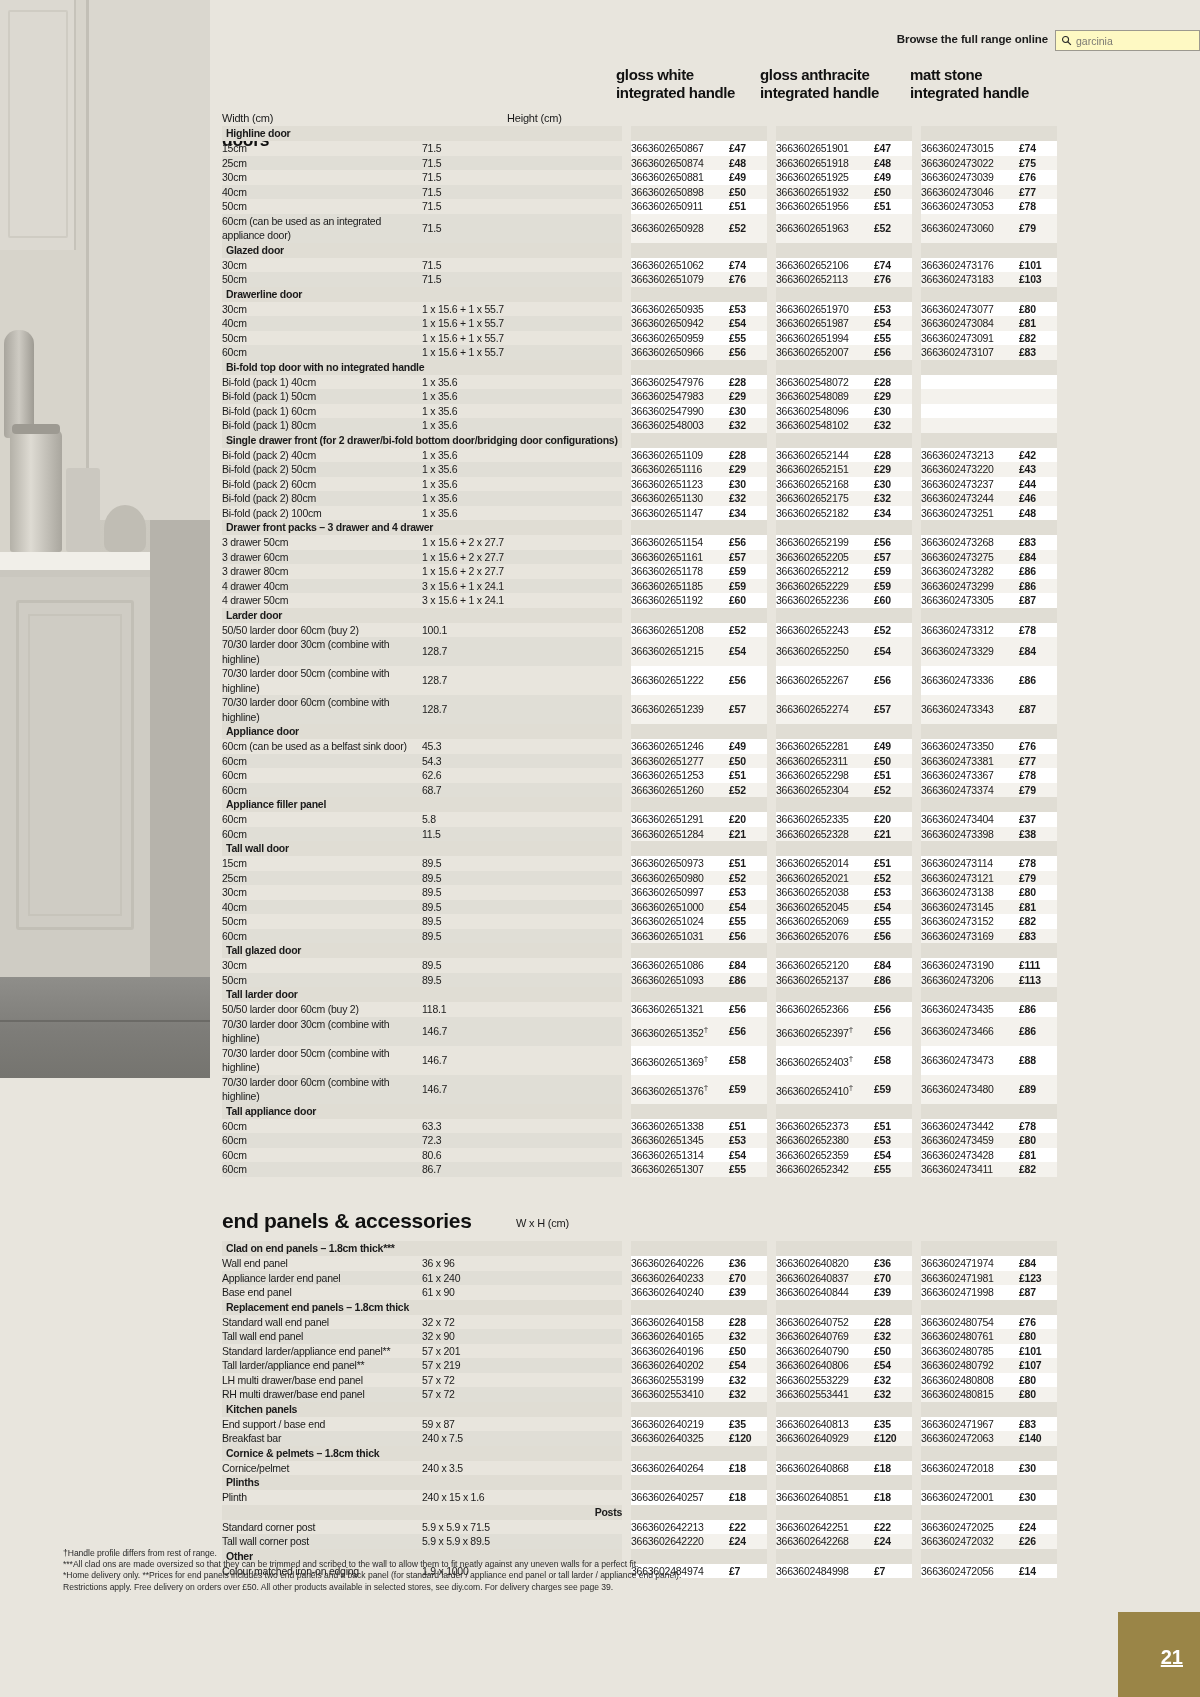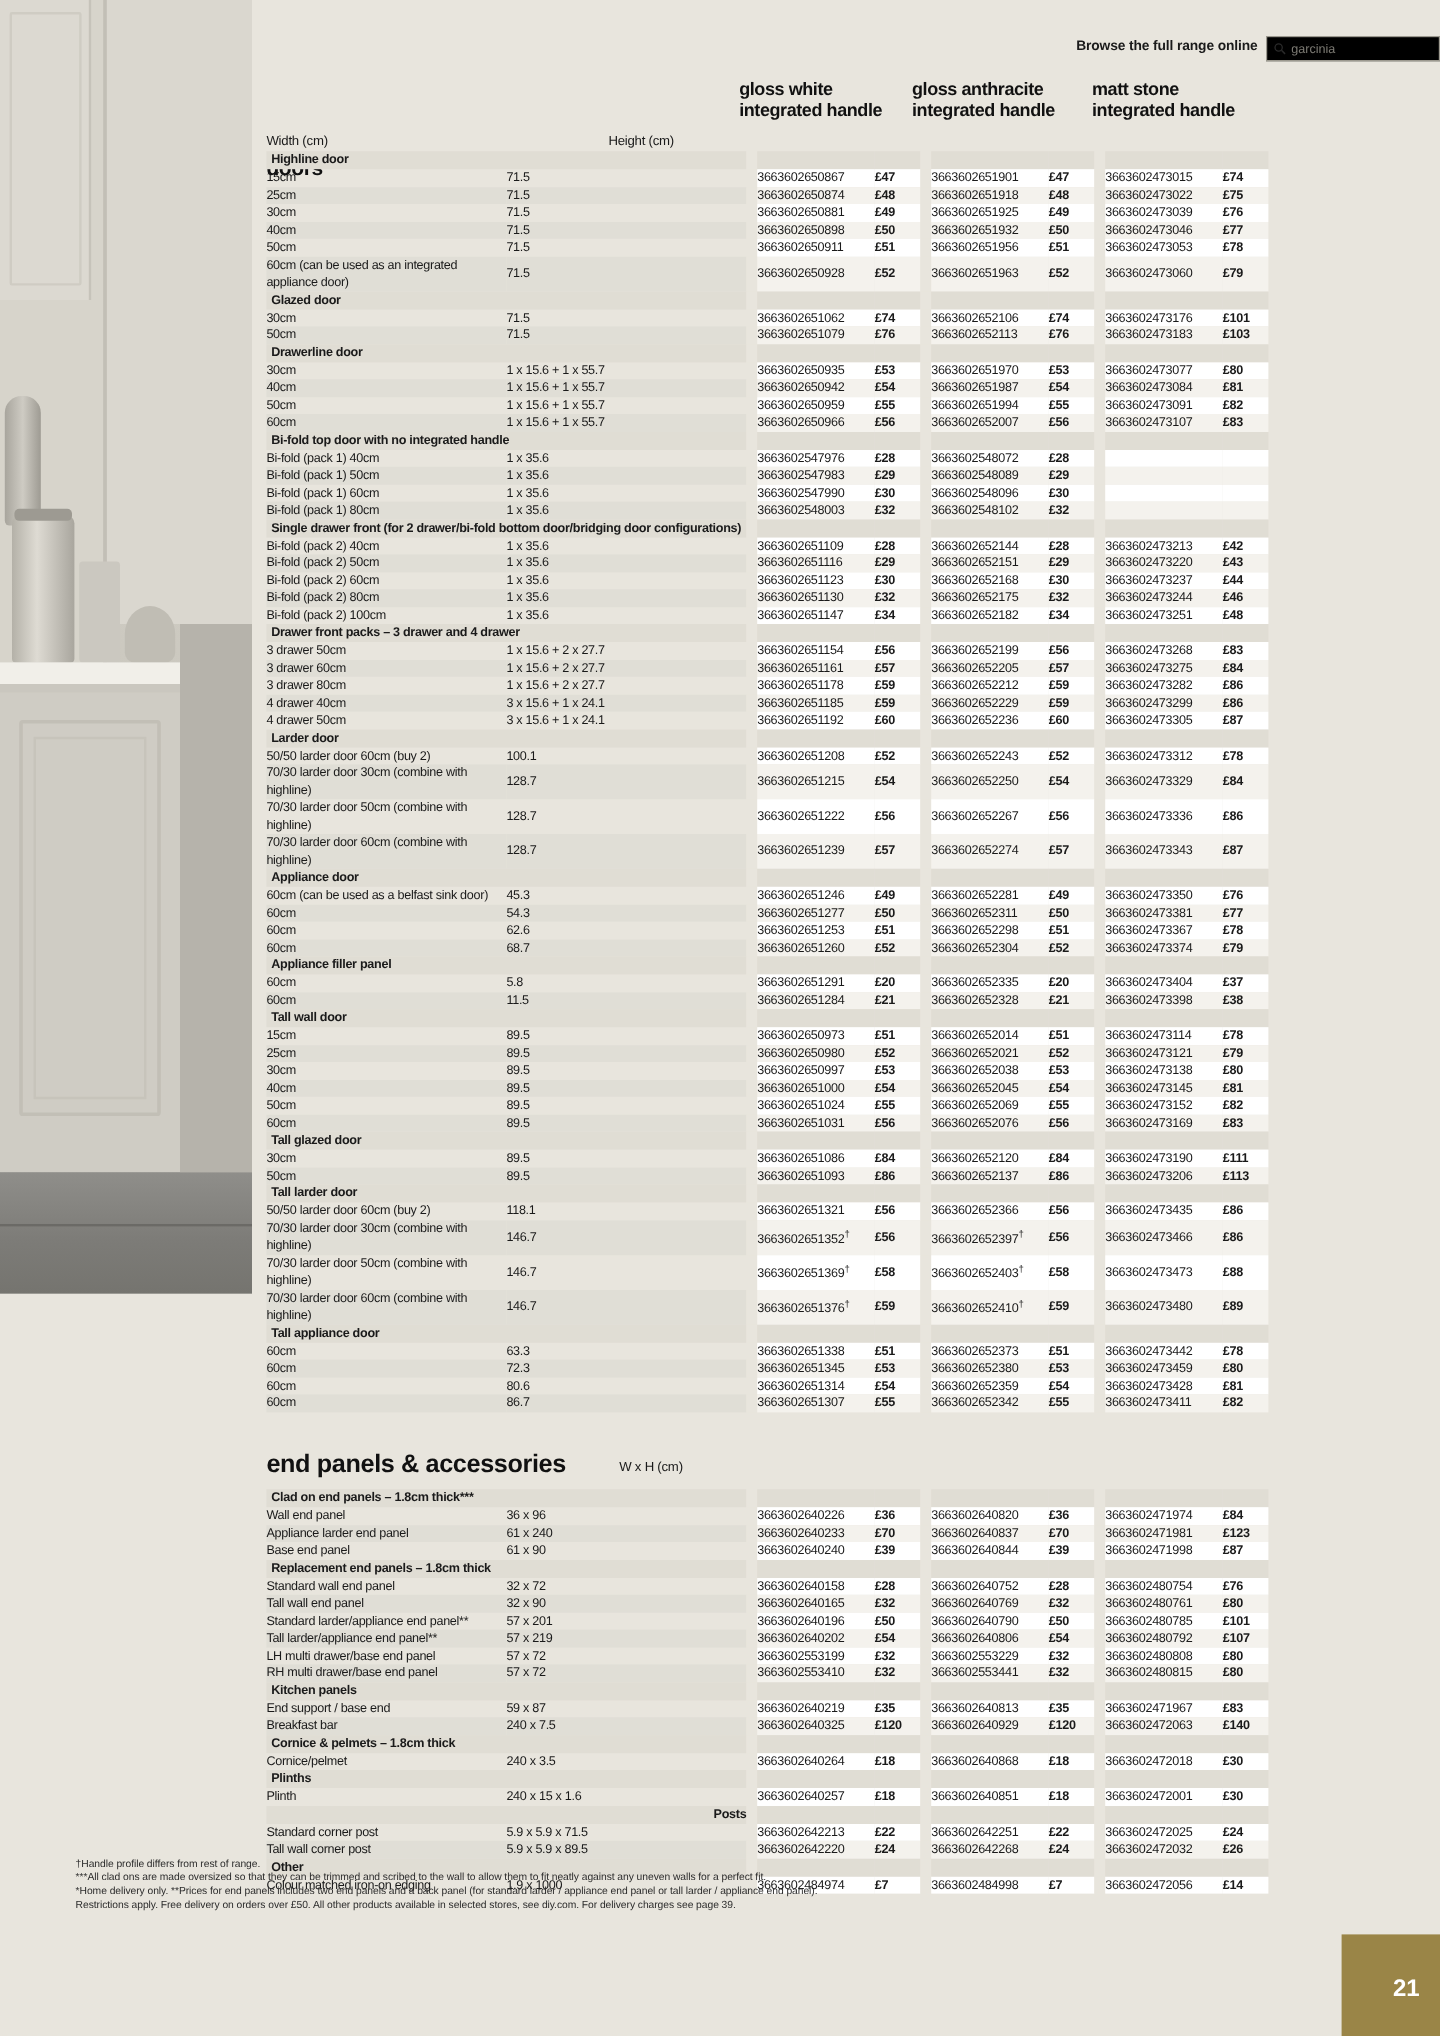--- a/index.html
+++ b/index.html
@@ -49,7 +49,7 @@
   #browse { position:absolute; right:152px; top:33px; font-size:11.5px; color:#1a1a1a; font-weight:bold; letter-spacing:-0.1px; }
   #searchbox {
     position:absolute; right:0px; top:30px; width:145px; height:21px;
-    border:1px solid #9c998f; background:#000000; display:flex; align-items:center; padding-left:5px; gap:4px;
+    border:1px solid #9c998f; background:#fef9c3; display:flex; align-items:center; padding-left:5px; gap:4px;
   }
   #searchbox .mag { width:11px; height:11px; flex:0 0 auto; }
   #searchbox .sv { font-size:10.5px; color:#7c7a73; }

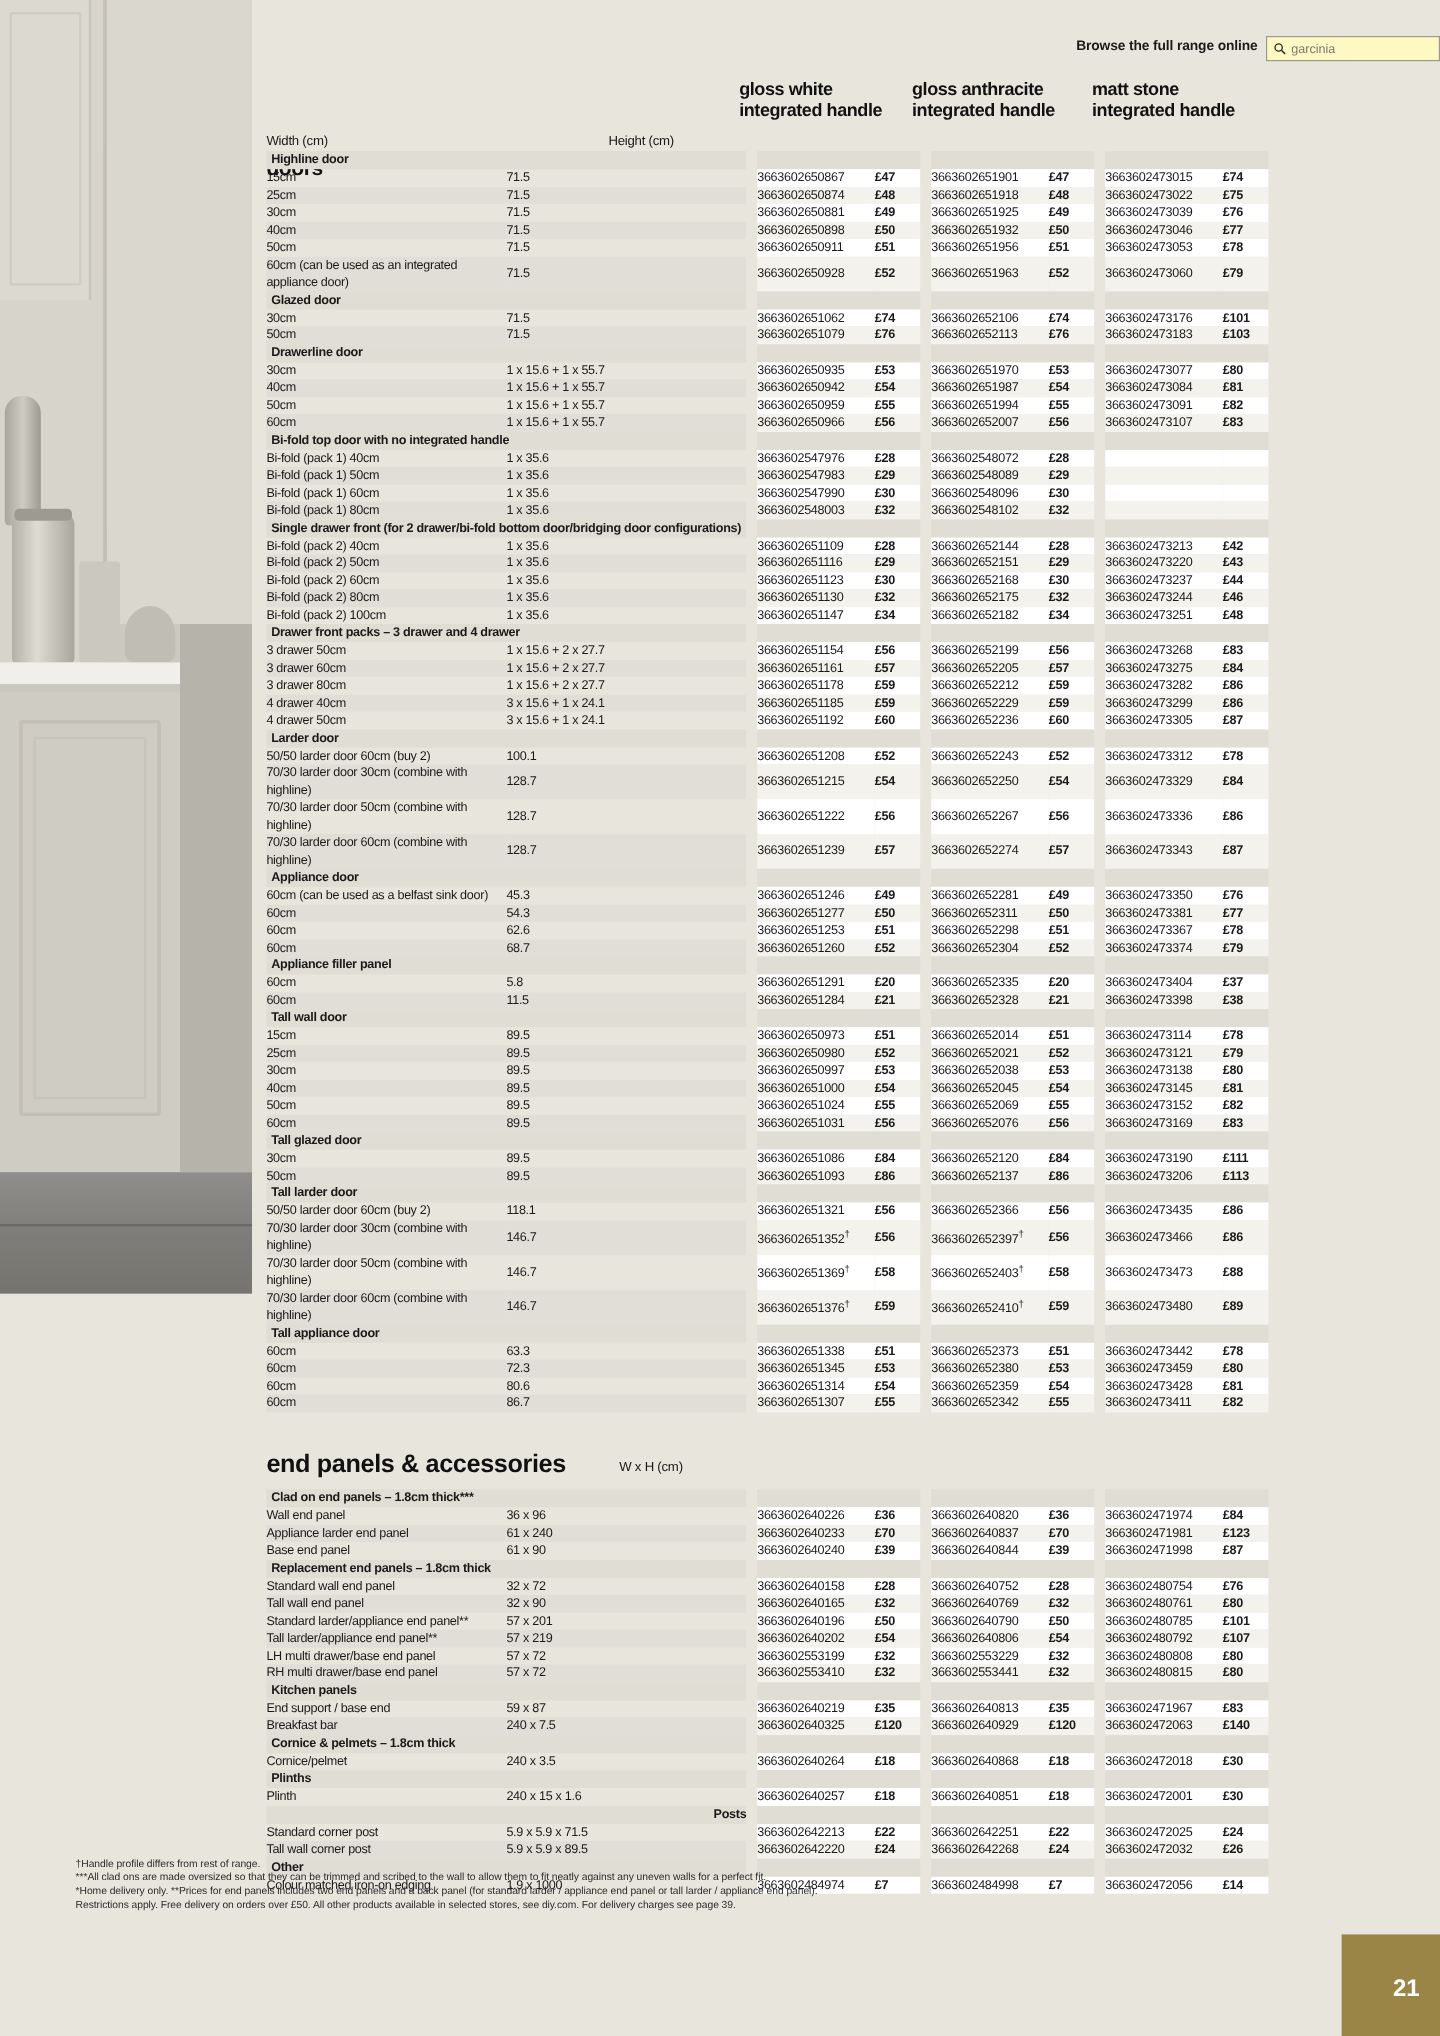--- a/index.html
+++ b/index.html
@@ -90,7 +90,7 @@
 
   
   #pagetab { position:absolute; right:0; bottom:0; width:82px; height:85px; background:#9a8547; }
-  #pagenum { position:absolute; right:17px; bottom:28px; color:#ffffff; font-size:20px; font-weight:bold; }
+  #pagenum { position:absolute; right:17px; bottom:28px; color:#ffffff; font-size:20px; font-weight:bold;text-decoration:underline; }
 </style>
 </head>
 <body>

